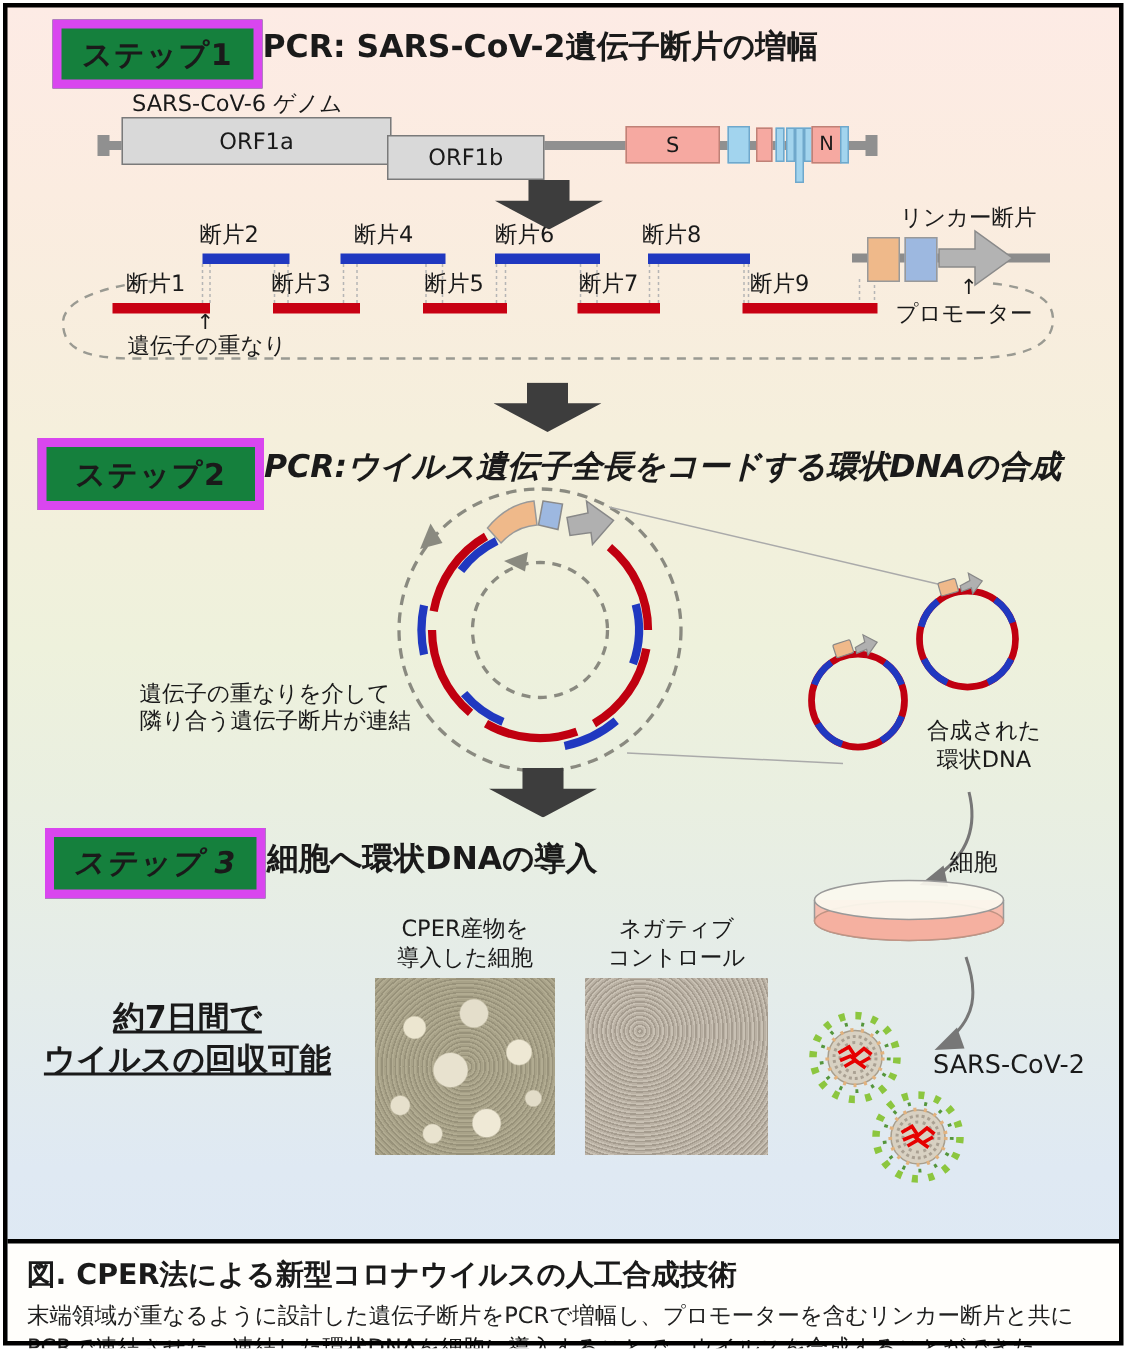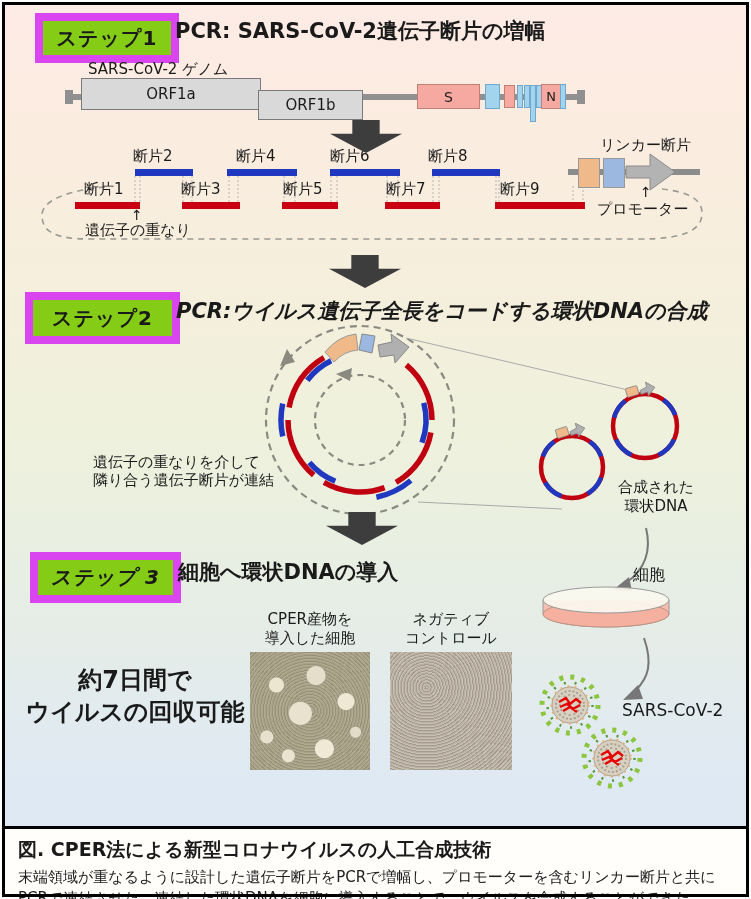--- a/index.html
+++ b/index.html
@@ -12,7 +12,7 @@
     pointer-events:none;z-index:60;}
   svg.layer{position:absolute;left:0;top:0;z-index:1;}
   .abs{position:absolute;z-index:2;}
-  .stepbox{background:#84cc16;border:8px solid #d946ef;display:flex;align-items:center;
+  .stepbox{background:#15803d;border:6px solid #d946ef;display:flex;align-items:center;
     justify-content:center;font-weight:bold;font-size:20px;letter-spacing:1px;}
   .steptitle{font-weight:bold;font-size:21px;white-space:nowrap;}
   .lbl{font-size:15px;white-space:nowrap;}

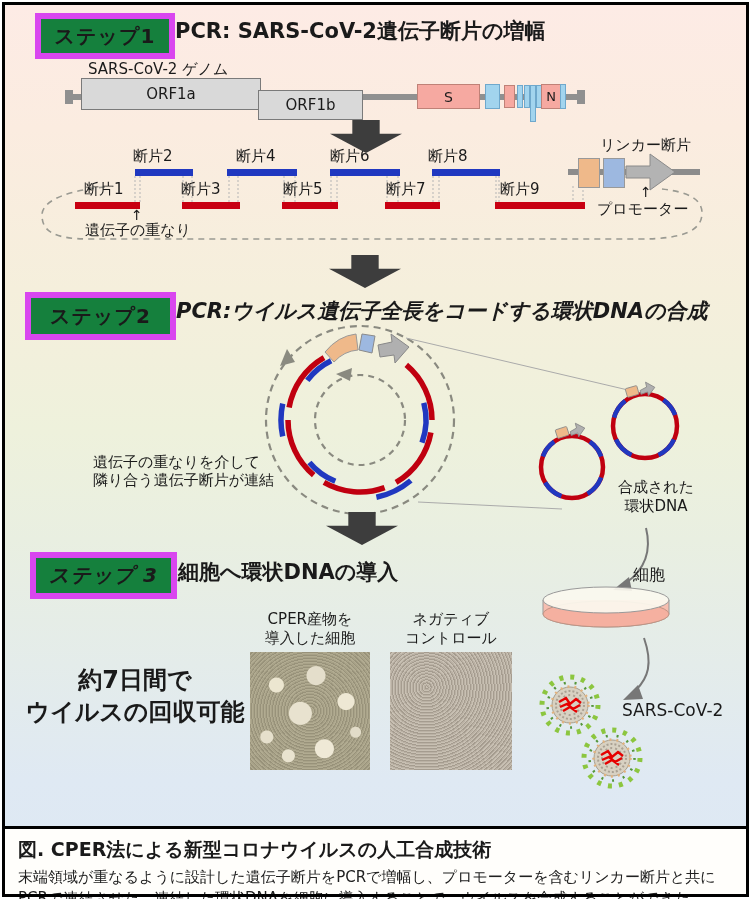--- a/index.html
+++ b/index.html
@@ -176,7 +176,7 @@
   </div>
   <div class="abs steptitle" style="left:175px;top:17px;">PCR: SARS-CoV-2遺伝子断片の増幅</div>
 
-  <div class="abs lbl" style="left:88px;top:60px;">SARS-CoV-2 ゲノム</div>
+  <div class="abs lbl" style="left:88px;top:60px;">SARS-CoV-6 ゲノム</div>
 
   <div class="gbox gray-fill" style="left:81px;top:78px;width:178px;height:30px;">
     <span>ORF1a</span>

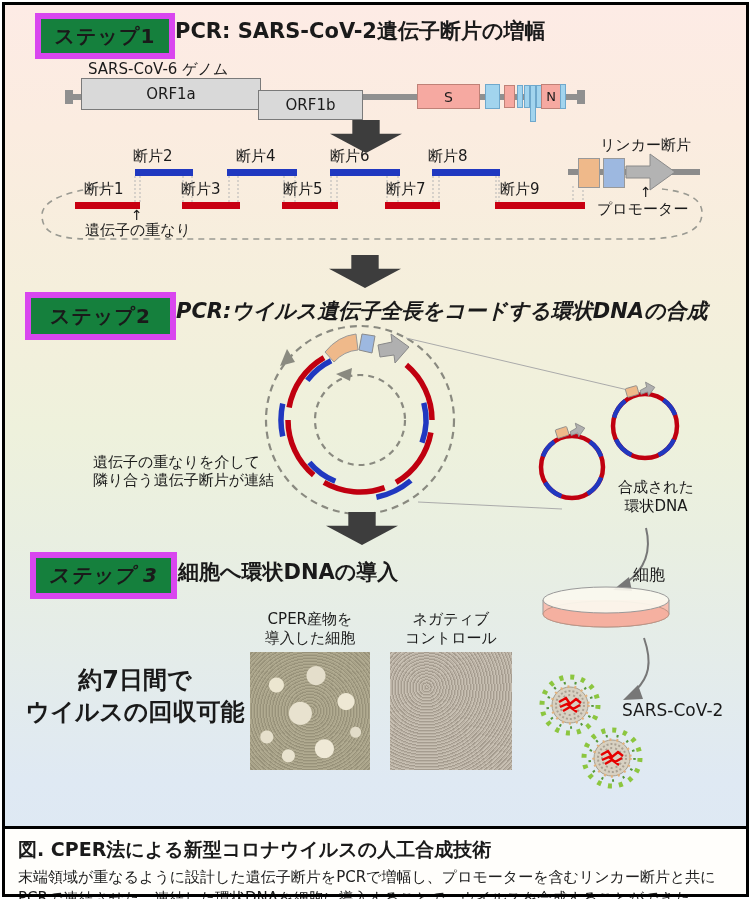--- a/index.html
+++ b/index.html
@@ -266,7 +266,7 @@
   <div class="photo photo1" style="left:250px;top:652px;width:120px;height:118px;"></div>
   <div class="photo photo2" style="left:390px;top:652px;width:122px;height:118px;"></div>
 
-  <div class="abs center" style="left:20px;top:664px;width:230px;font-weight:bold;font-size:24px;line-height:1.35;">
+  <div class="abs center" style="left:10px;top:664px;width:230px;font-weight:bold;font-size:21px;line-height:1.35;text-decoration:underline;">
     <div>約7日間で</div>
     <div>ウイルスの回収可能</div>
   </div>

